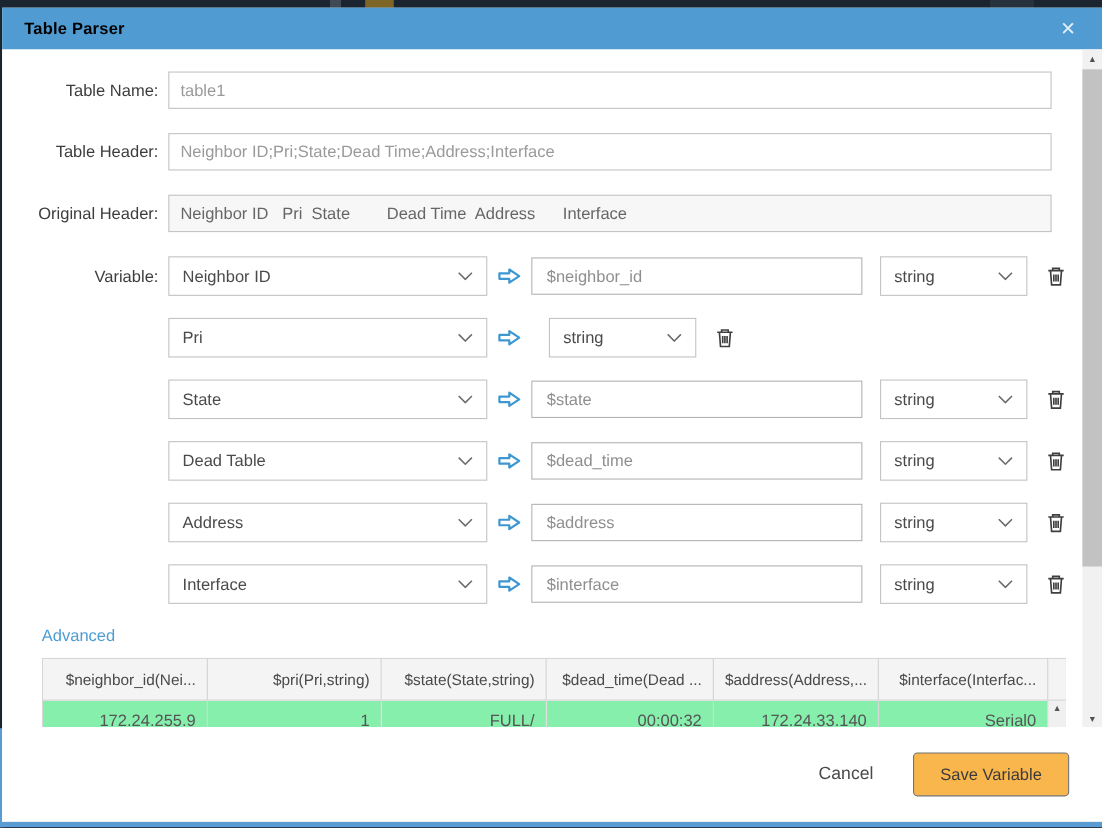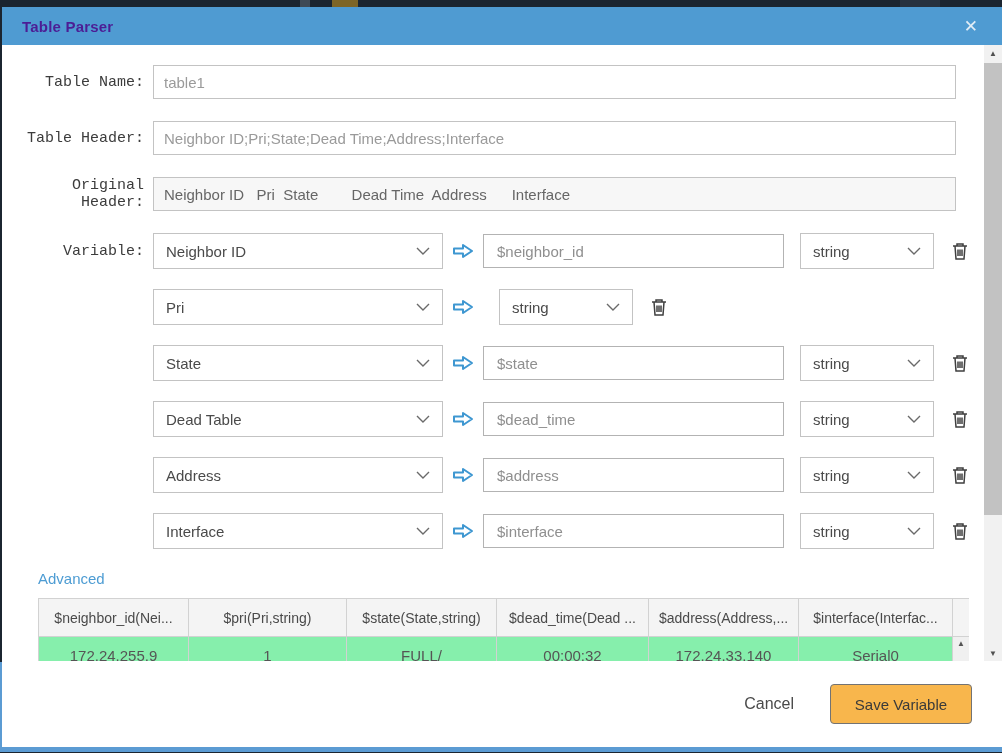--- a/index.html
+++ b/index.html
@@ -11,7 +11,7 @@
 
   .modal { position:absolute; left:2px; top:7px; right:0; bottom:6px; background:#ffffff; }
   .modal-header { height:38px; background:#4f9bd2; display:flex; align-items:center; padding:0 20px; }
-  .modal-title { color:#4c1d95; font-size:15px; font-weight:700; letter-spacing:.2px; }
+  .modal-title { color:#000000; font-size:15px; font-weight:700; letter-spacing:.2px; }
   .close-btn { margin-left:auto; color:#e2edf6; font-size:17px; line-height:1; cursor:pointer; padding:2px 4px; }
 
   .modal-body { position:absolute; top:38px; left:0; right:0; bottom:86px; overflow:hidden; background:#fff; }

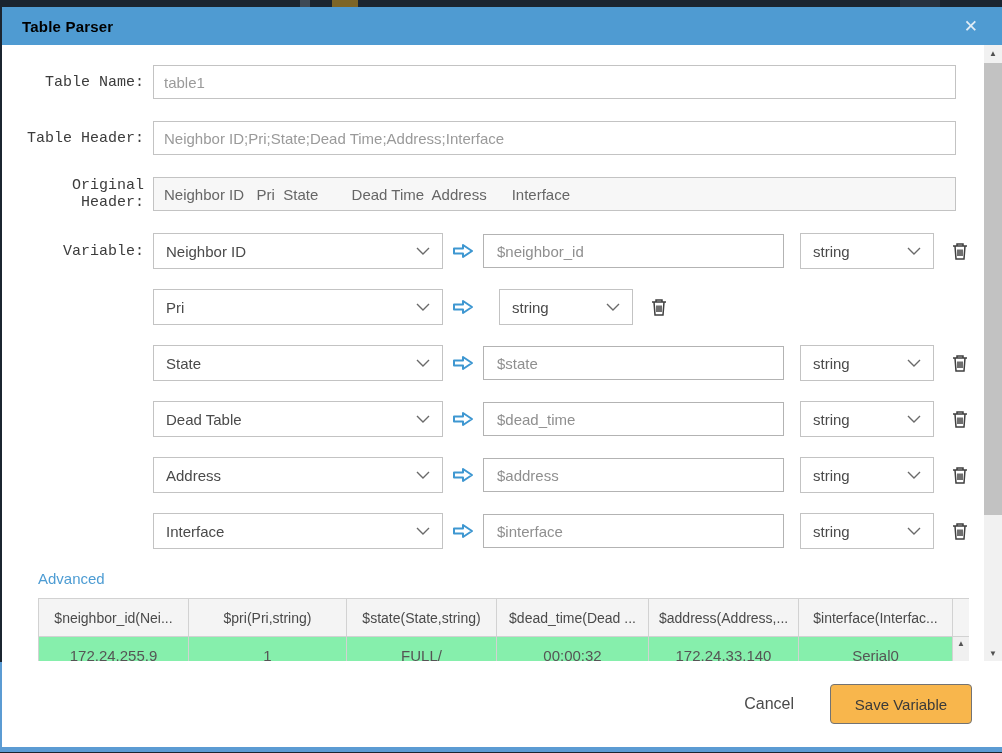--- a/index.html
+++ b/index.html
@@ -18,7 +18,7 @@
   .body-inner { padding:20px 0 0 14px; }
 
   .form-row { display:flex; align-items:center; margin-bottom:22px; }
-  .form-label { flex:none; width:128px; text-align:right; padding-right:9px; font-size:15px; color:#3c3c3c;font-family:Liberation Mono, monospace; }
+  .form-label { flex:none; width:128px; text-align:right; padding-right:9px; font-size:15px; color:#3c3c3c; }
   .text-input { flex:1; height:32px; border:1px solid #c3c3c3; padding:0 10px; font-size:15px; color:#9a9a9a;
                 margin-right:46px; font-family:Liberation Sans, sans-serif; outline:none; background:#fff; }
   .readonly-input { background:#f7f7f7; color:#666666; white-space:pre; }

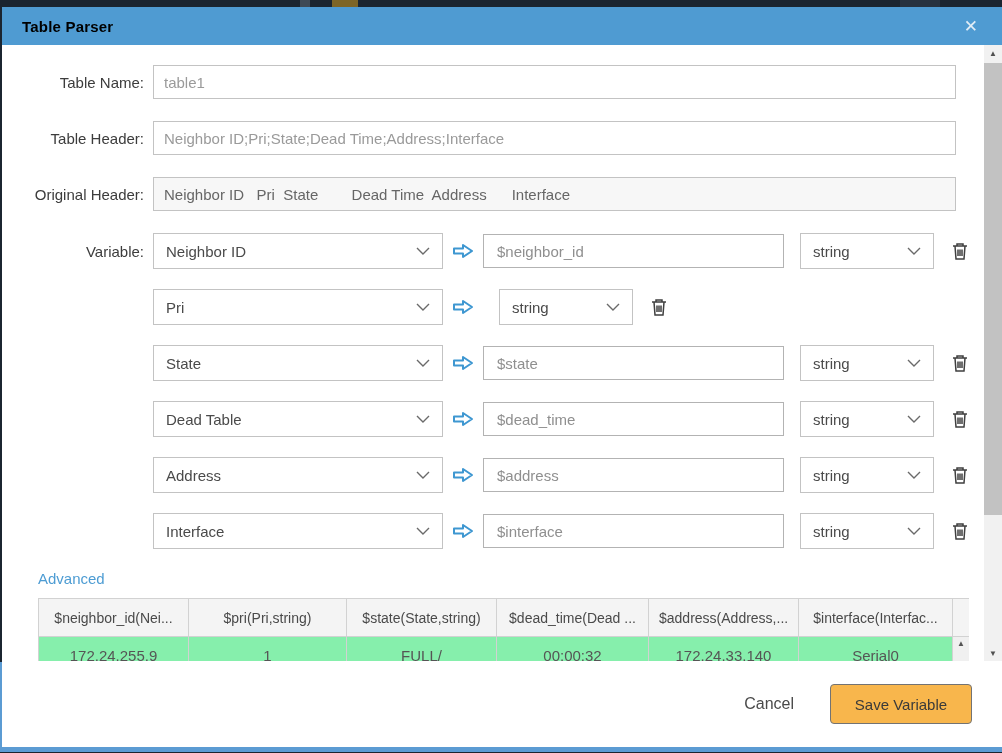--- a/index.html
+++ b/index.html
@@ -39,7 +39,7 @@
 
   .table-clip { margin-left:22px; width:931px; height:65px; overflow:hidden; }
   .adv-table { border-collapse:collapse; table-layout:fixed; width:931px; }
-  .adv-table th, .adv-table td { border:1px solid #d2d2d2; padding:0 10px; text-align:center;
+  .adv-table th, .adv-table td { border:1px solid #d2d2d2; padding:0 10px; text-align:right;
                                  overflow:hidden; white-space:nowrap; }
   .adv-table th { height:37px; background:#f4f4f4; font-size:14px; font-weight:400; color:#4a4a4a; }
   .adv-table td { height:37px; background:#86efac; font-size:15px; color:#555555; }

